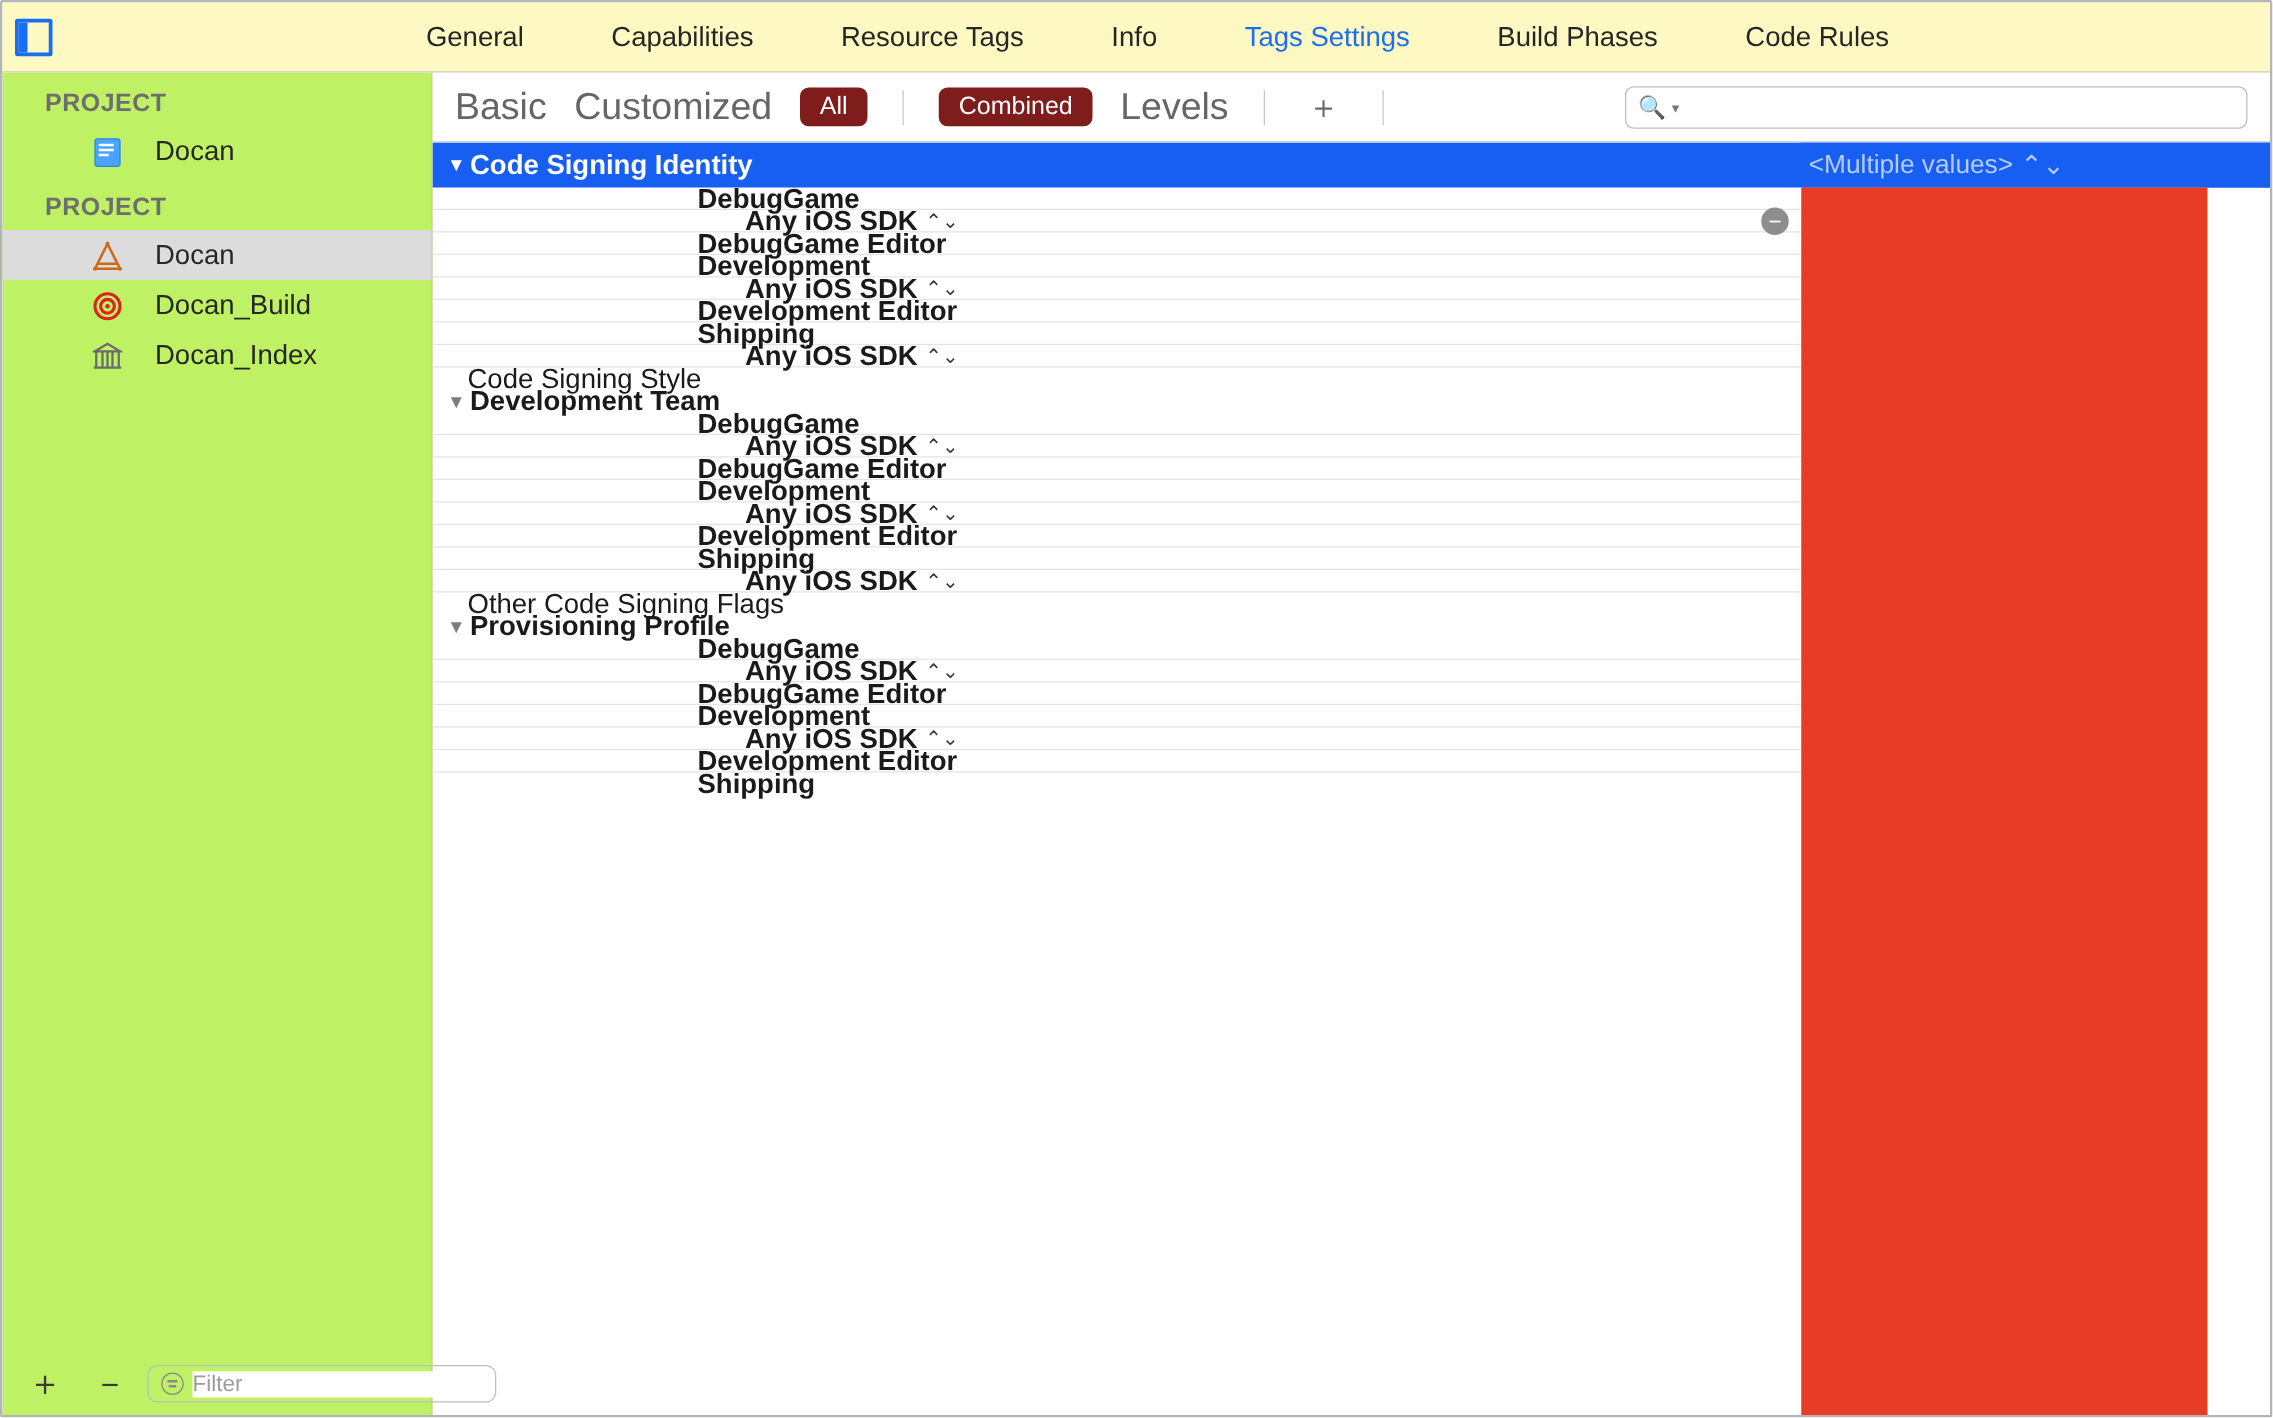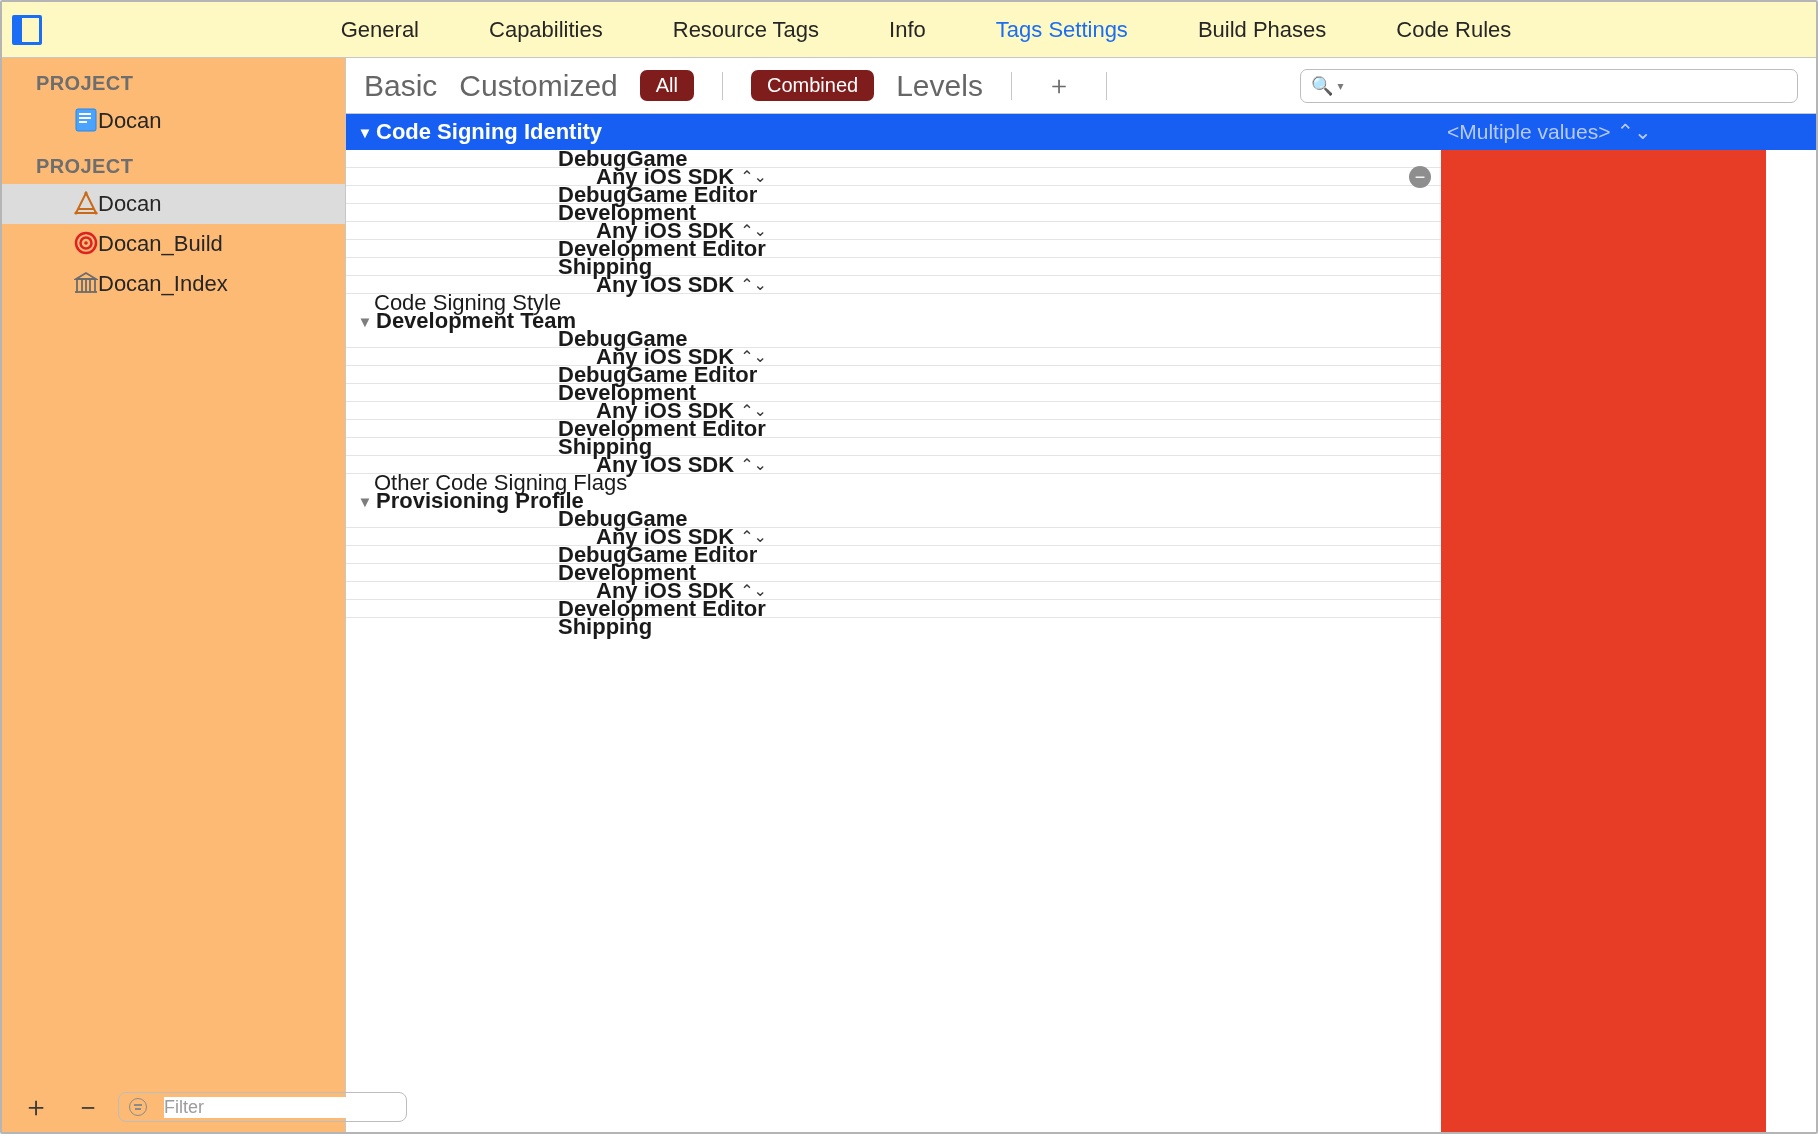--- a/index.html
+++ b/index.html
@@ -26,7 +26,7 @@
 .sidebar {
   width: 344px; border-right: 1px solid #c7c7c7;
   display: flex; flex-direction: column;
-  background: #fdba74;
+  background: #bef264;
 }
 .sb-section-title { font-size: 20px; font-weight: 600; color: #6e6e6e; letter-spacing: .4px; padding: 14px 18px 6px 34px; }
 .sb-item { display:flex; align-items:flex-start; gap: 0; padding: 7px 18px 7px 72px; font-size: 22px; color:#262626; cursor:pointer; }

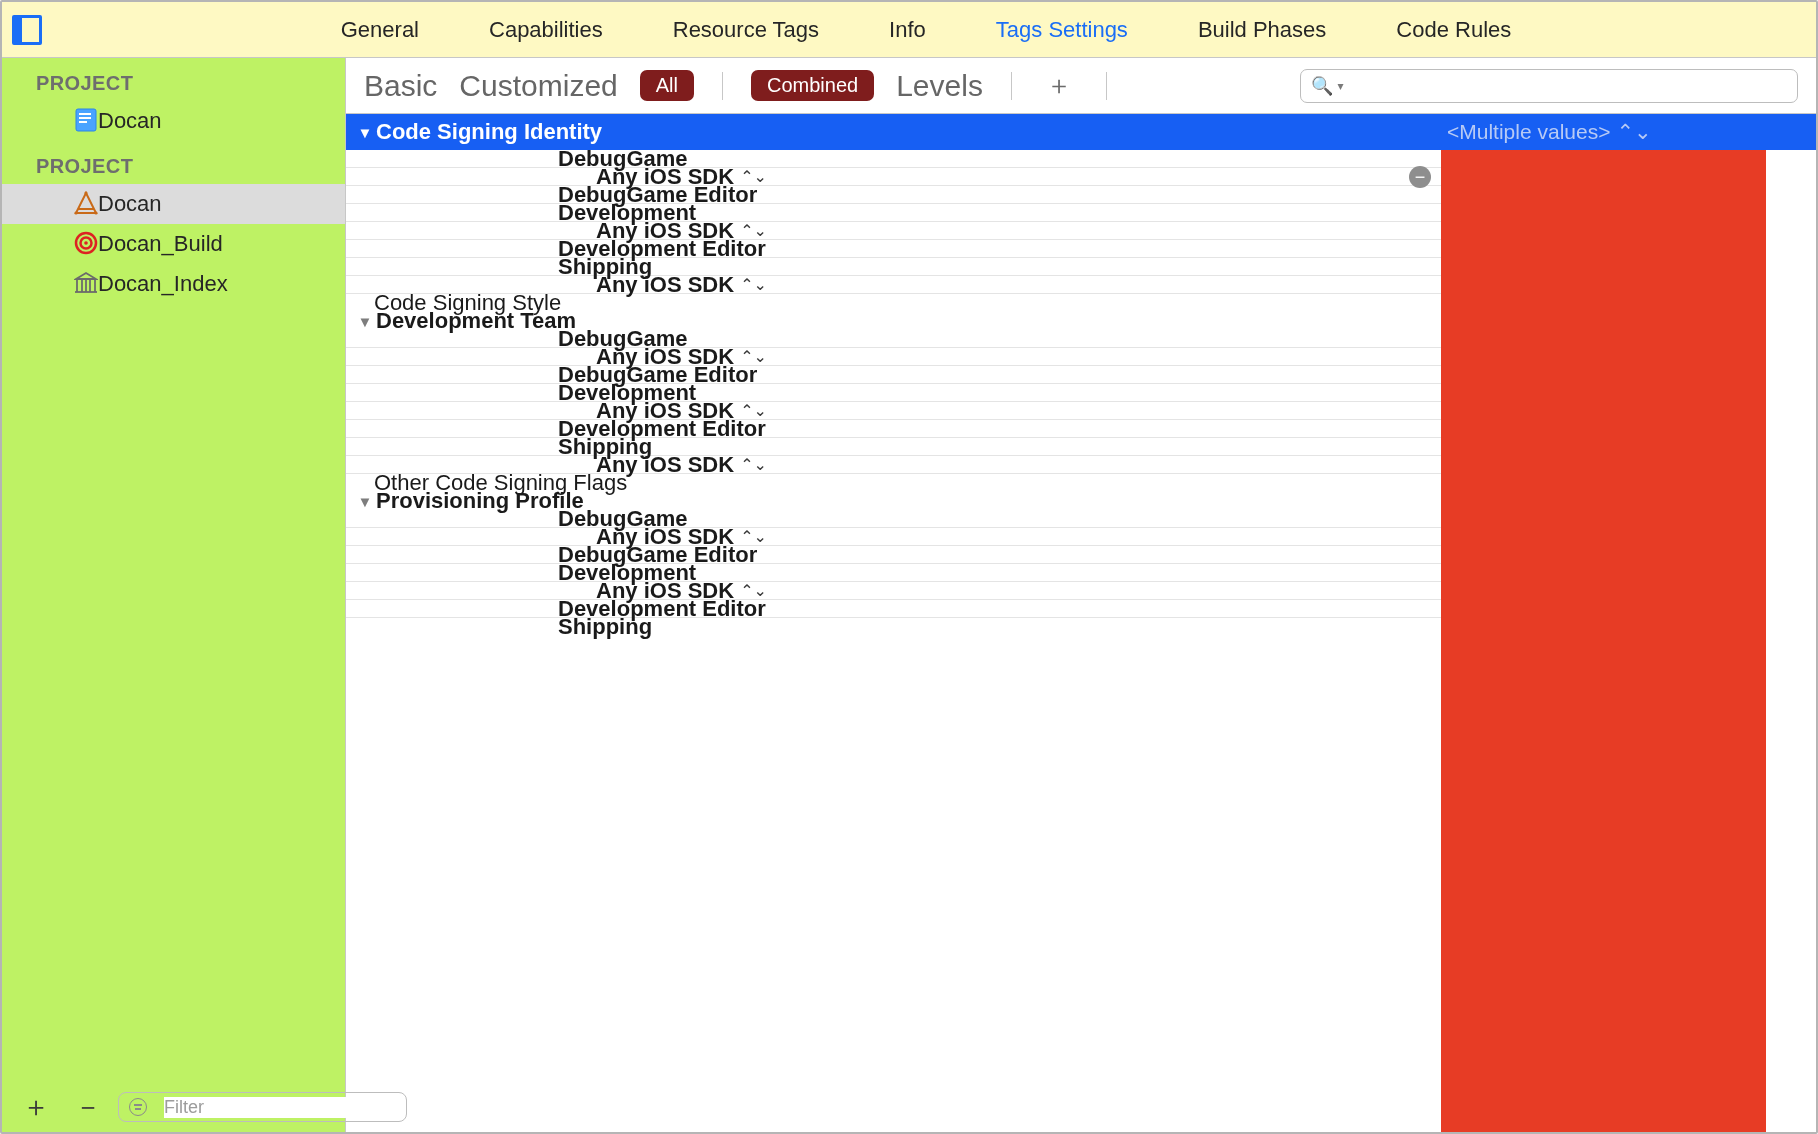--- a/index.html
+++ b/index.html
@@ -29,7 +29,7 @@
   background: #bef264;
 }
 .sb-section-title { font-size: 20px; font-weight: 600; color: #6e6e6e; letter-spacing: .4px; padding: 14px 18px 6px 34px; }
-.sb-item { display:flex; align-items:flex-start; gap: 0; padding: 7px 18px 7px 72px; font-size: 22px; color:#262626; cursor:pointer; }
+.sb-item { display:flex; align-items:flex-end; gap: 26px; padding: 7px 18px 7px 72px; font-size: 22px; color:#262626; cursor:pointer; }
 .sb-item.selected { background:#dcdcdc; }
 .sb-item .ic { width:24px; height:24px; display:flex; align-items:center; justify-content:center; }
 .ic-doc { font-size:20px; }

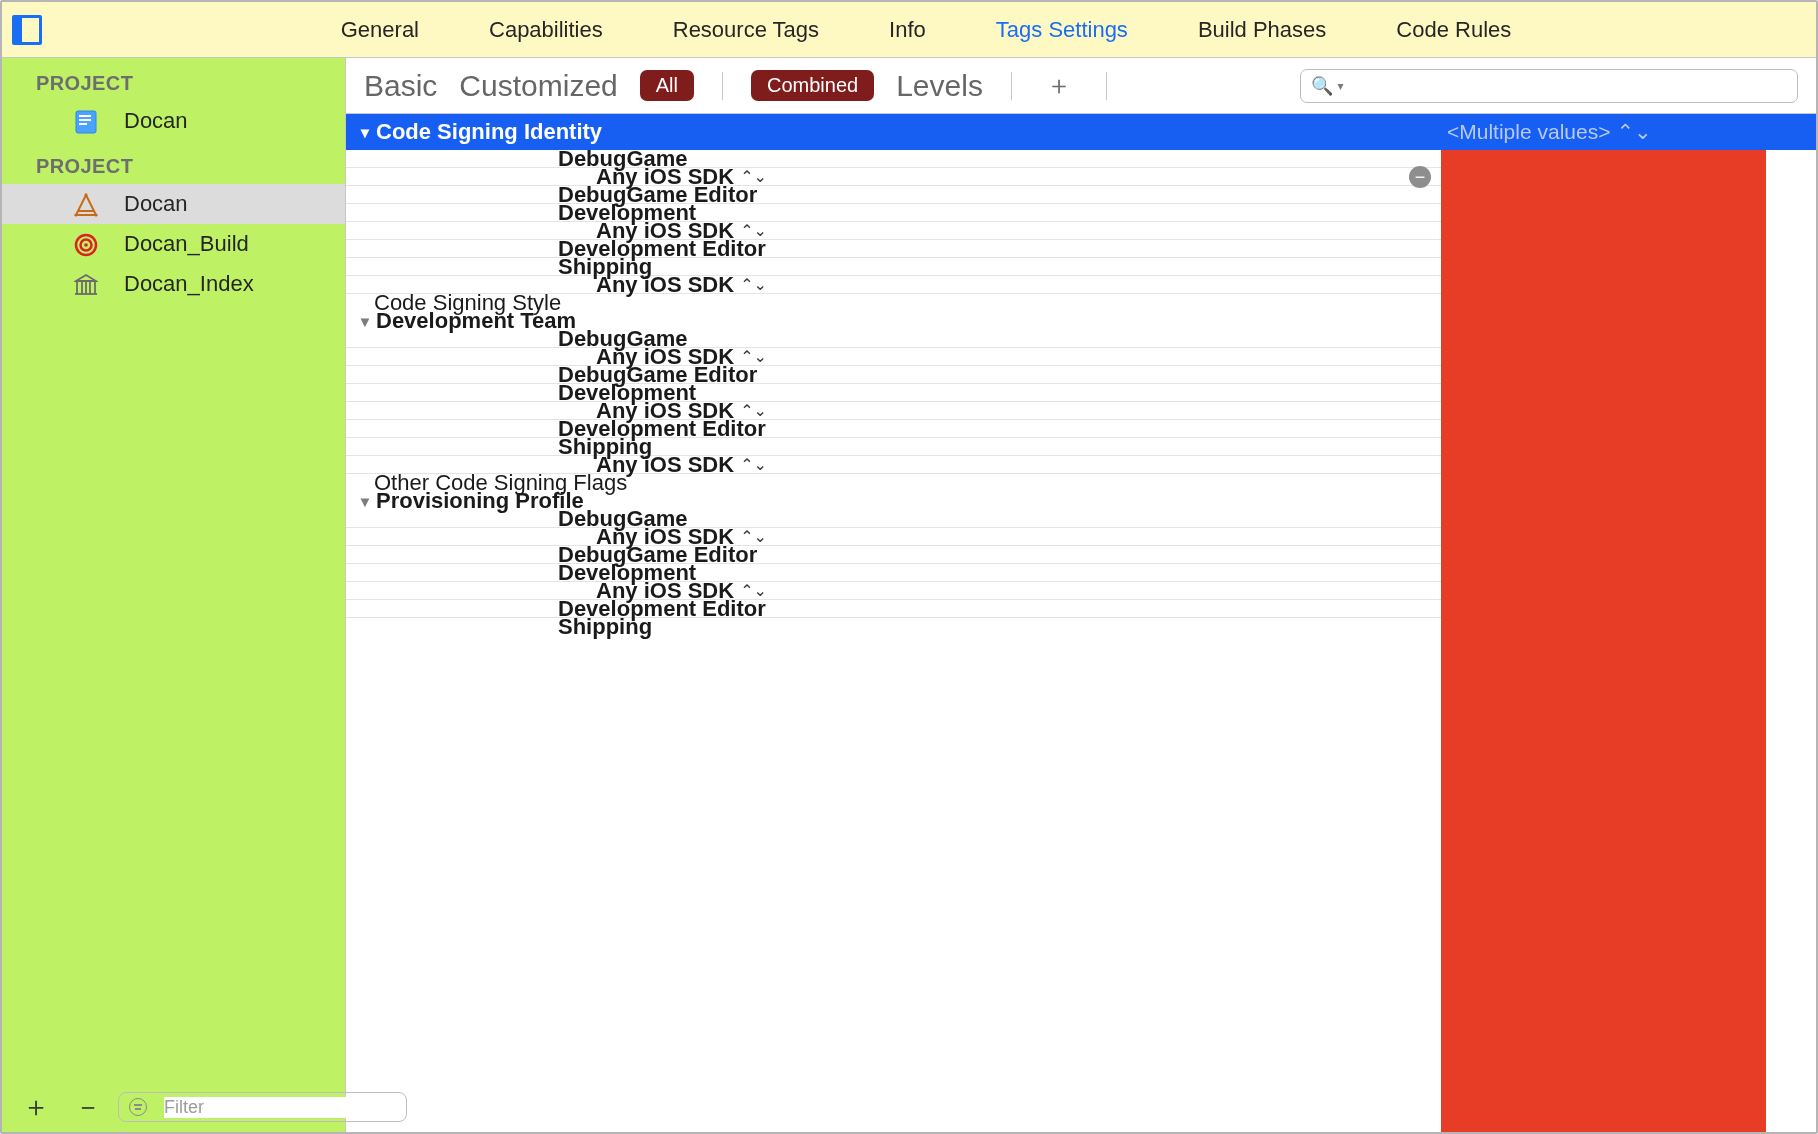--- a/index.html
+++ b/index.html
@@ -37,7 +37,7 @@
 
 .sb-footer { margin-top:auto; display:flex; align-items:center; gap: 8px; padding: 10px 12px; border-top: 0; }
 .sb-footer .pm { font-size: 28px; color:#3a3a3a; padding: 0 8px; cursor:pointer; line-height: 1; }
-.filter-wrap { flex:1; border:1px solid #bdbdbd; border-radius: 8px; height: 30px; display:flex; align-items:center; padding: 0 10px; gap:17px; }
+.filter-wrap { flex:1; border:1px solid #bdbdbd; border-radius: 8px; height: 30px; display:flex; align-items:center; padding: 0 10px; gap:7px; }
 .filter-ic { width:18px; height:18px; border:1.5px solid #8a8a8a; border-radius: 50%; position:relative; }
 .filter-ic::before, .filter-ic::after { content:""; position:absolute; background:#8a8a8a; height:1.5px; left:4px; right:4px; }
 .filter-ic::before { top:5px; } .filter-ic::after { top:9px; left:5px; right:5px; }

